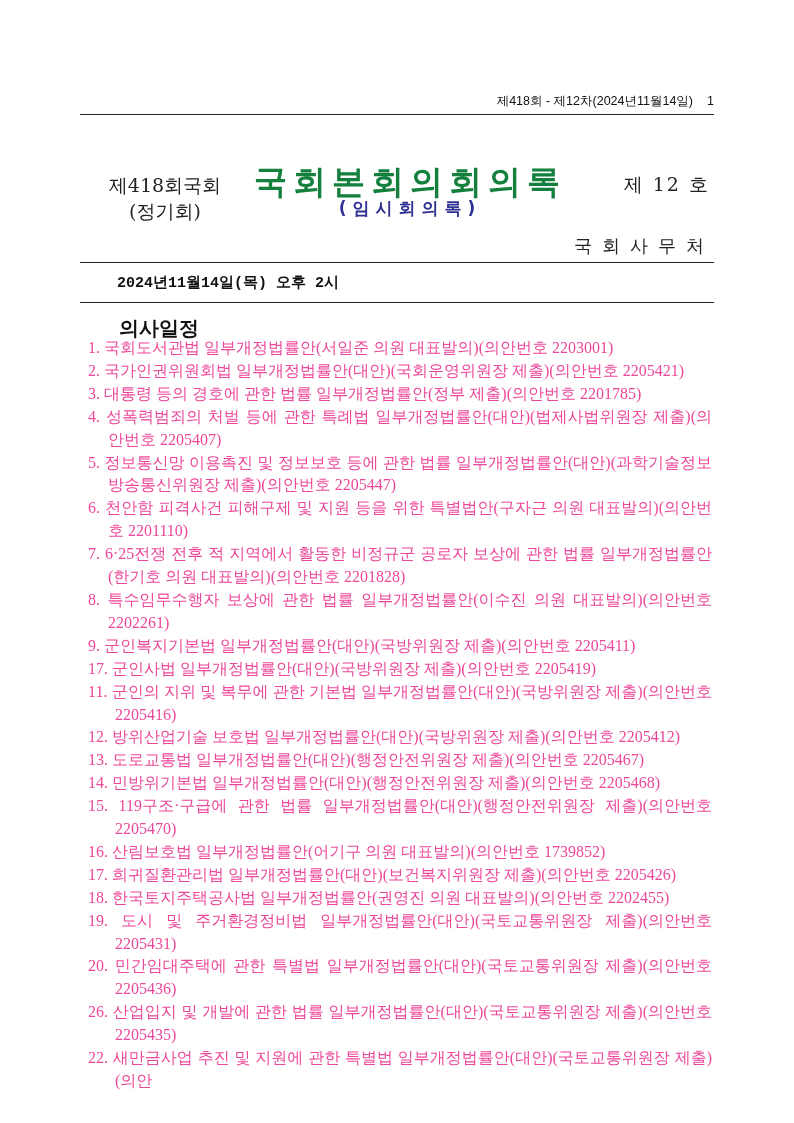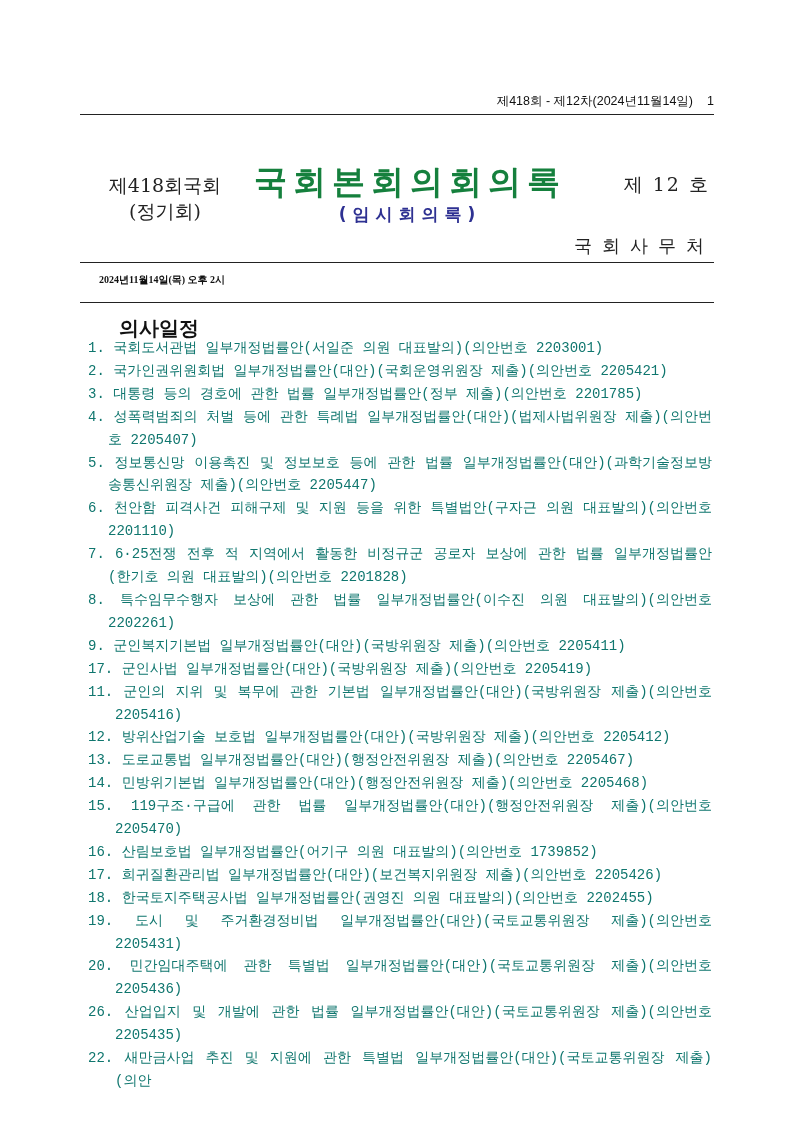--- a/index.html
+++ b/index.html
@@ -16,7 +16,7 @@
     letter-spacing: 6px; color: #15803d; }
   .subtitle { position: absolute; left: 250px; top: 197px; width: 320px; text-align: center;
     font-family: "DejaVu Sans", "Liberation Sans", sans-serif; font-weight: bold; font-size: 17px;
-    letter-spacing: 6px; color: #2e3192; margin-top: 6px; }
+    letter-spacing: 6px; color: #2e3192; }
   .issue { position: absolute; left: 610px; top: 172px; width: 100px; text-align: right;
     font-family: "DejaVu Serif", "Liberation Serif", serif; font-size: 19px; color: #222; letter-spacing: 2px; }
   .secretariat { position: absolute; left: 520px; top: 234px; width: 194px; text-align: right;

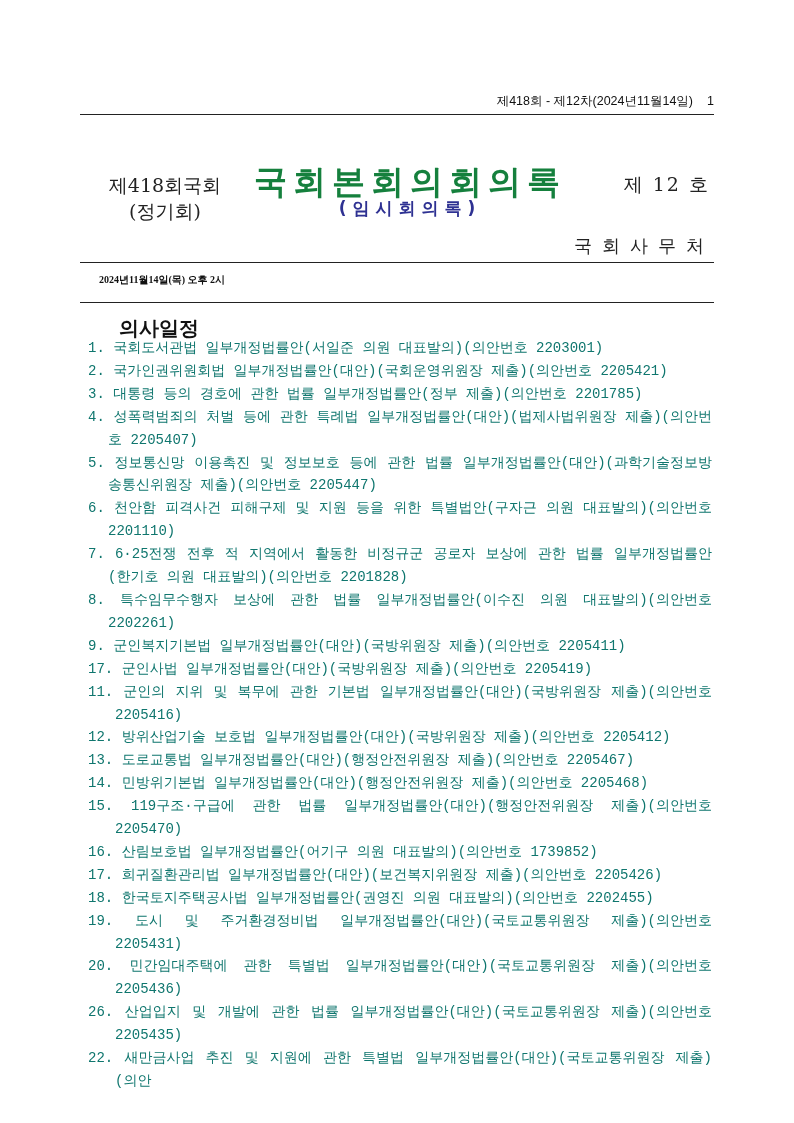--- a/index.html
+++ b/index.html
@@ -22,8 +22,8 @@
   .secretariat { position: absolute; left: 520px; top: 234px; width: 194px; text-align: right;
     font-family: "DejaVu Serif", "Liberation Serif", serif; font-size: 18px; letter-spacing: 10px; color: #222; }
   .rule-1 { position: absolute; left: 80px; top: 262px; width: 634px; border-top: 1.2px solid #222; }
-  .date-line { position: absolute; left: 99px; top: 273px;
-    font-family: Liberation Serif, serif; font-weight: bold; font-size: 10px; color: #111; }
+  .date-line { position: absolute; left: 117px; top: 273px;
+    font-family: Liberation Mono, monospace; font-weight: bold; font-size: 15px; color: #111; }
   .rule-2 { position: absolute; left: 80px; top: 302px; width: 634px; border-top: 1.5px solid #222; }
 
   .agenda-heading { position: absolute; left: 119px; top: 315px;

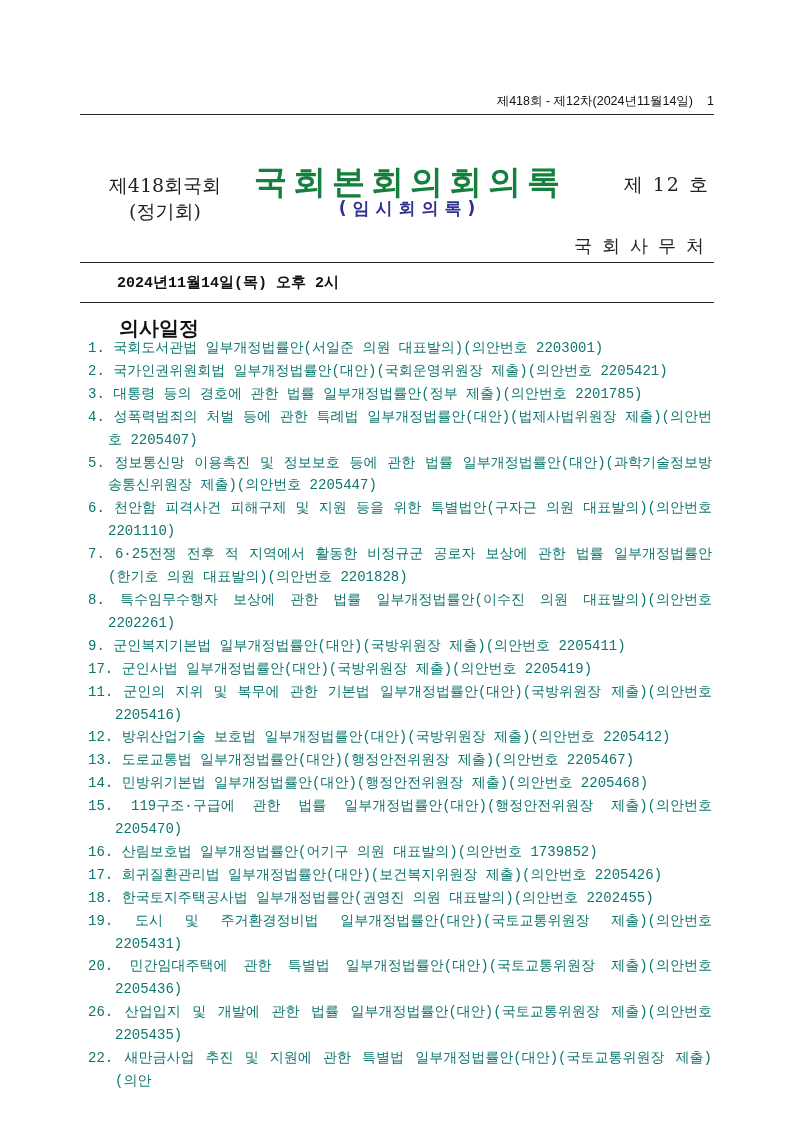--- a/index.html
+++ b/index.html
@@ -29,7 +29,7 @@
   .agenda-heading { position: absolute; left: 119px; top: 315px;
     font-family: "DejaVu Sans", "Liberation Sans", sans-serif; font-weight: bold; font-size: 20px; color: #111; }
   .agenda { position: absolute; left: 88px; top: 337px; width: 624px; margin: 0; padding: 0; list-style: none;
-    font-family: Liberation Mono, monospace; font-size: 14px; line-height: 22.9px; color: #0f766e; }
+    font-family: Liberation Serif, serif; font-size: 16px; line-height: 22.9px; color: #ec4899; }
   .agenda li { padding-left: 20px; text-indent: -20px; text-align: justify; }
   .agenda li.wide { padding-left: 27px; text-indent: -27px; }
   .agenda .num { display: inline-block; text-indent: 0; }

